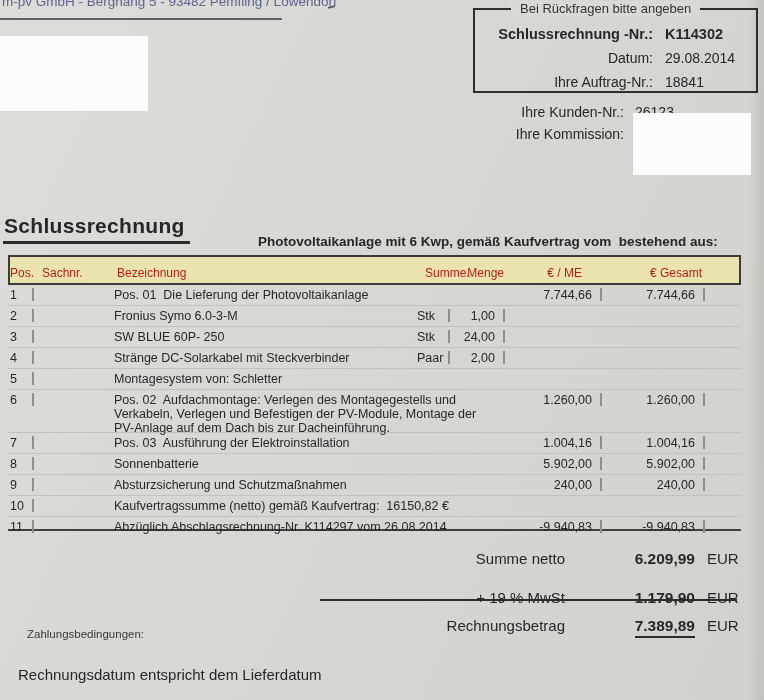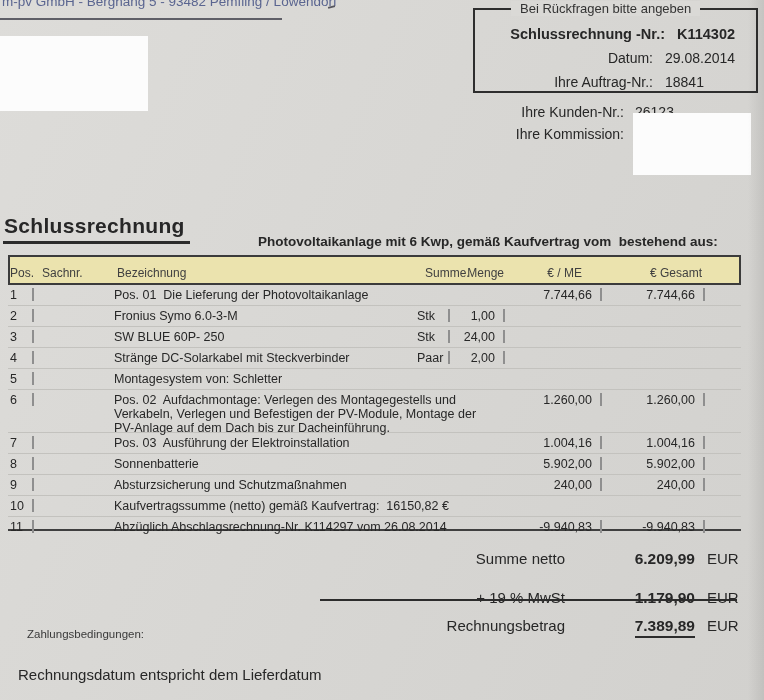--- a/index.html
+++ b/index.html
@@ -24,7 +24,7 @@
   .info-box-label{position:absolute;top:-9px;left:36px;padding:0 9px;background:#dad9d6;font-size:13px;color:#333;white-space:nowrap;}
   .info-rows{position:absolute;top:12px;left:0;right:0;}
   .info-row{display:flex;height:24px;align-items:center;font-size:14px;}
-  .info-row.strong{font-weight:bold;font-size:14.5px;margin-left:12px;}
+  .info-row.strong{font-weight:bold;font-size:14.5px;}
   .info-row .lbl{width:178px;text-align:right;flex:none;}
   .info-row .val{margin-left:12px;white-space:nowrap;}
 

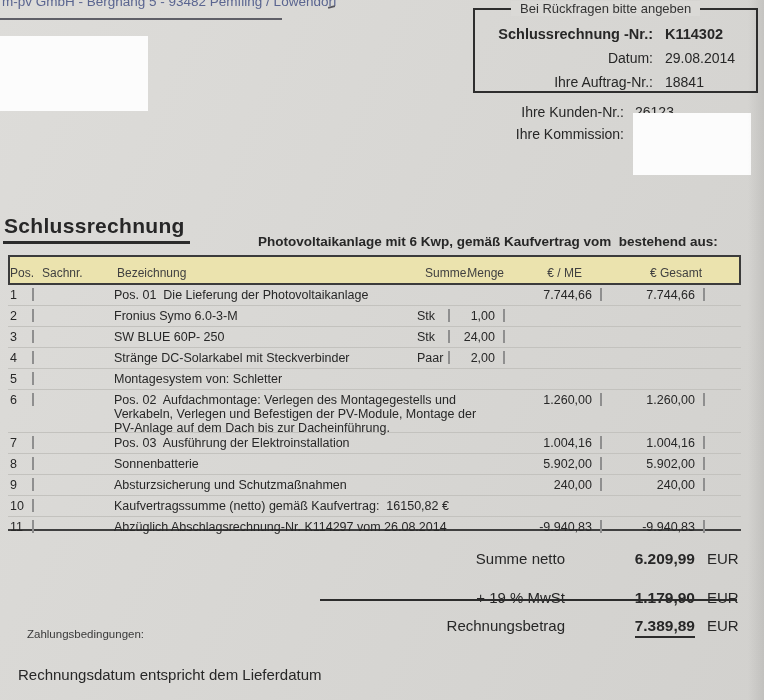--- a/index.html
+++ b/index.html
@@ -41,7 +41,7 @@
 
   
   .inv-table{position:absolute;left:8px;top:255px;width:733px;}
-  .thead{position:relative;height:30px;background:#ebe3ae;border:2px solid #3b3b3b;box-sizing:border-box;font-size:12px;color:#404040;}
+  .thead{position:relative;height:30px;background:#ebe3ae;border:2px solid #3b3b3b;box-sizing:border-box;font-size:12px;color:#b91c1c;}
   .thead span{position:absolute;bottom:3px;white-space:nowrap;}
   .h-pos{left:0;}
   .h-sachnr{left:32px;}

